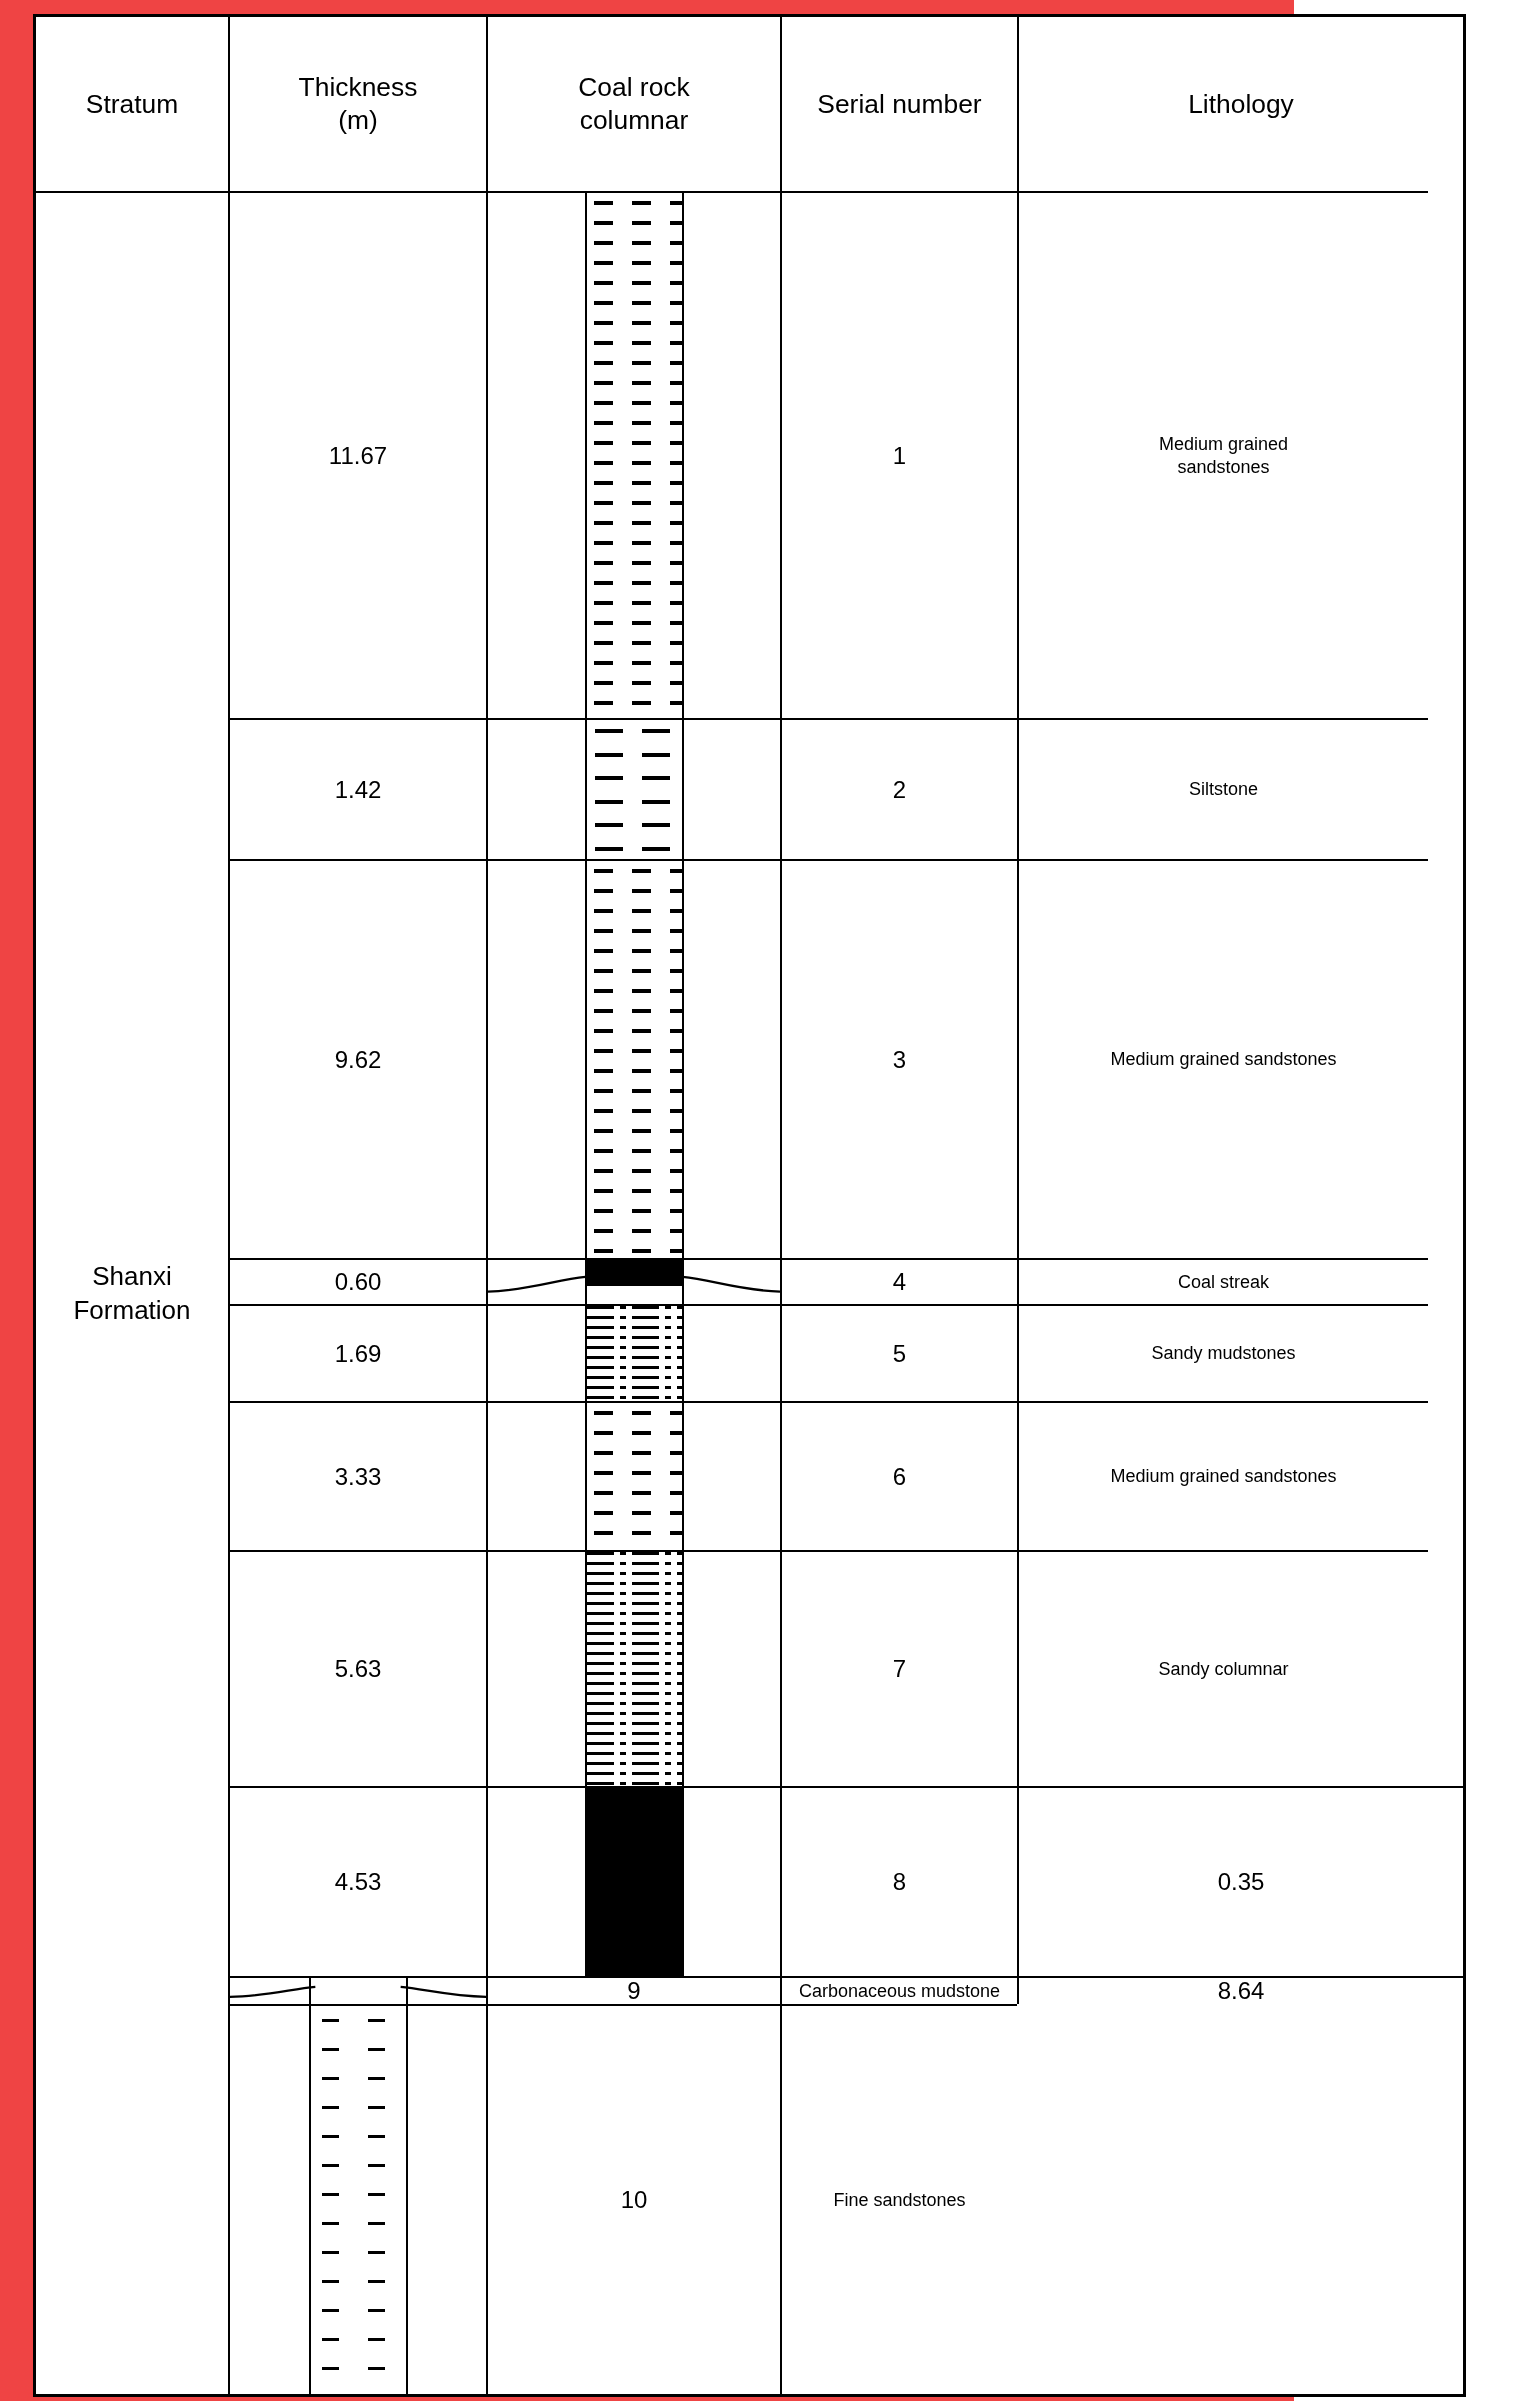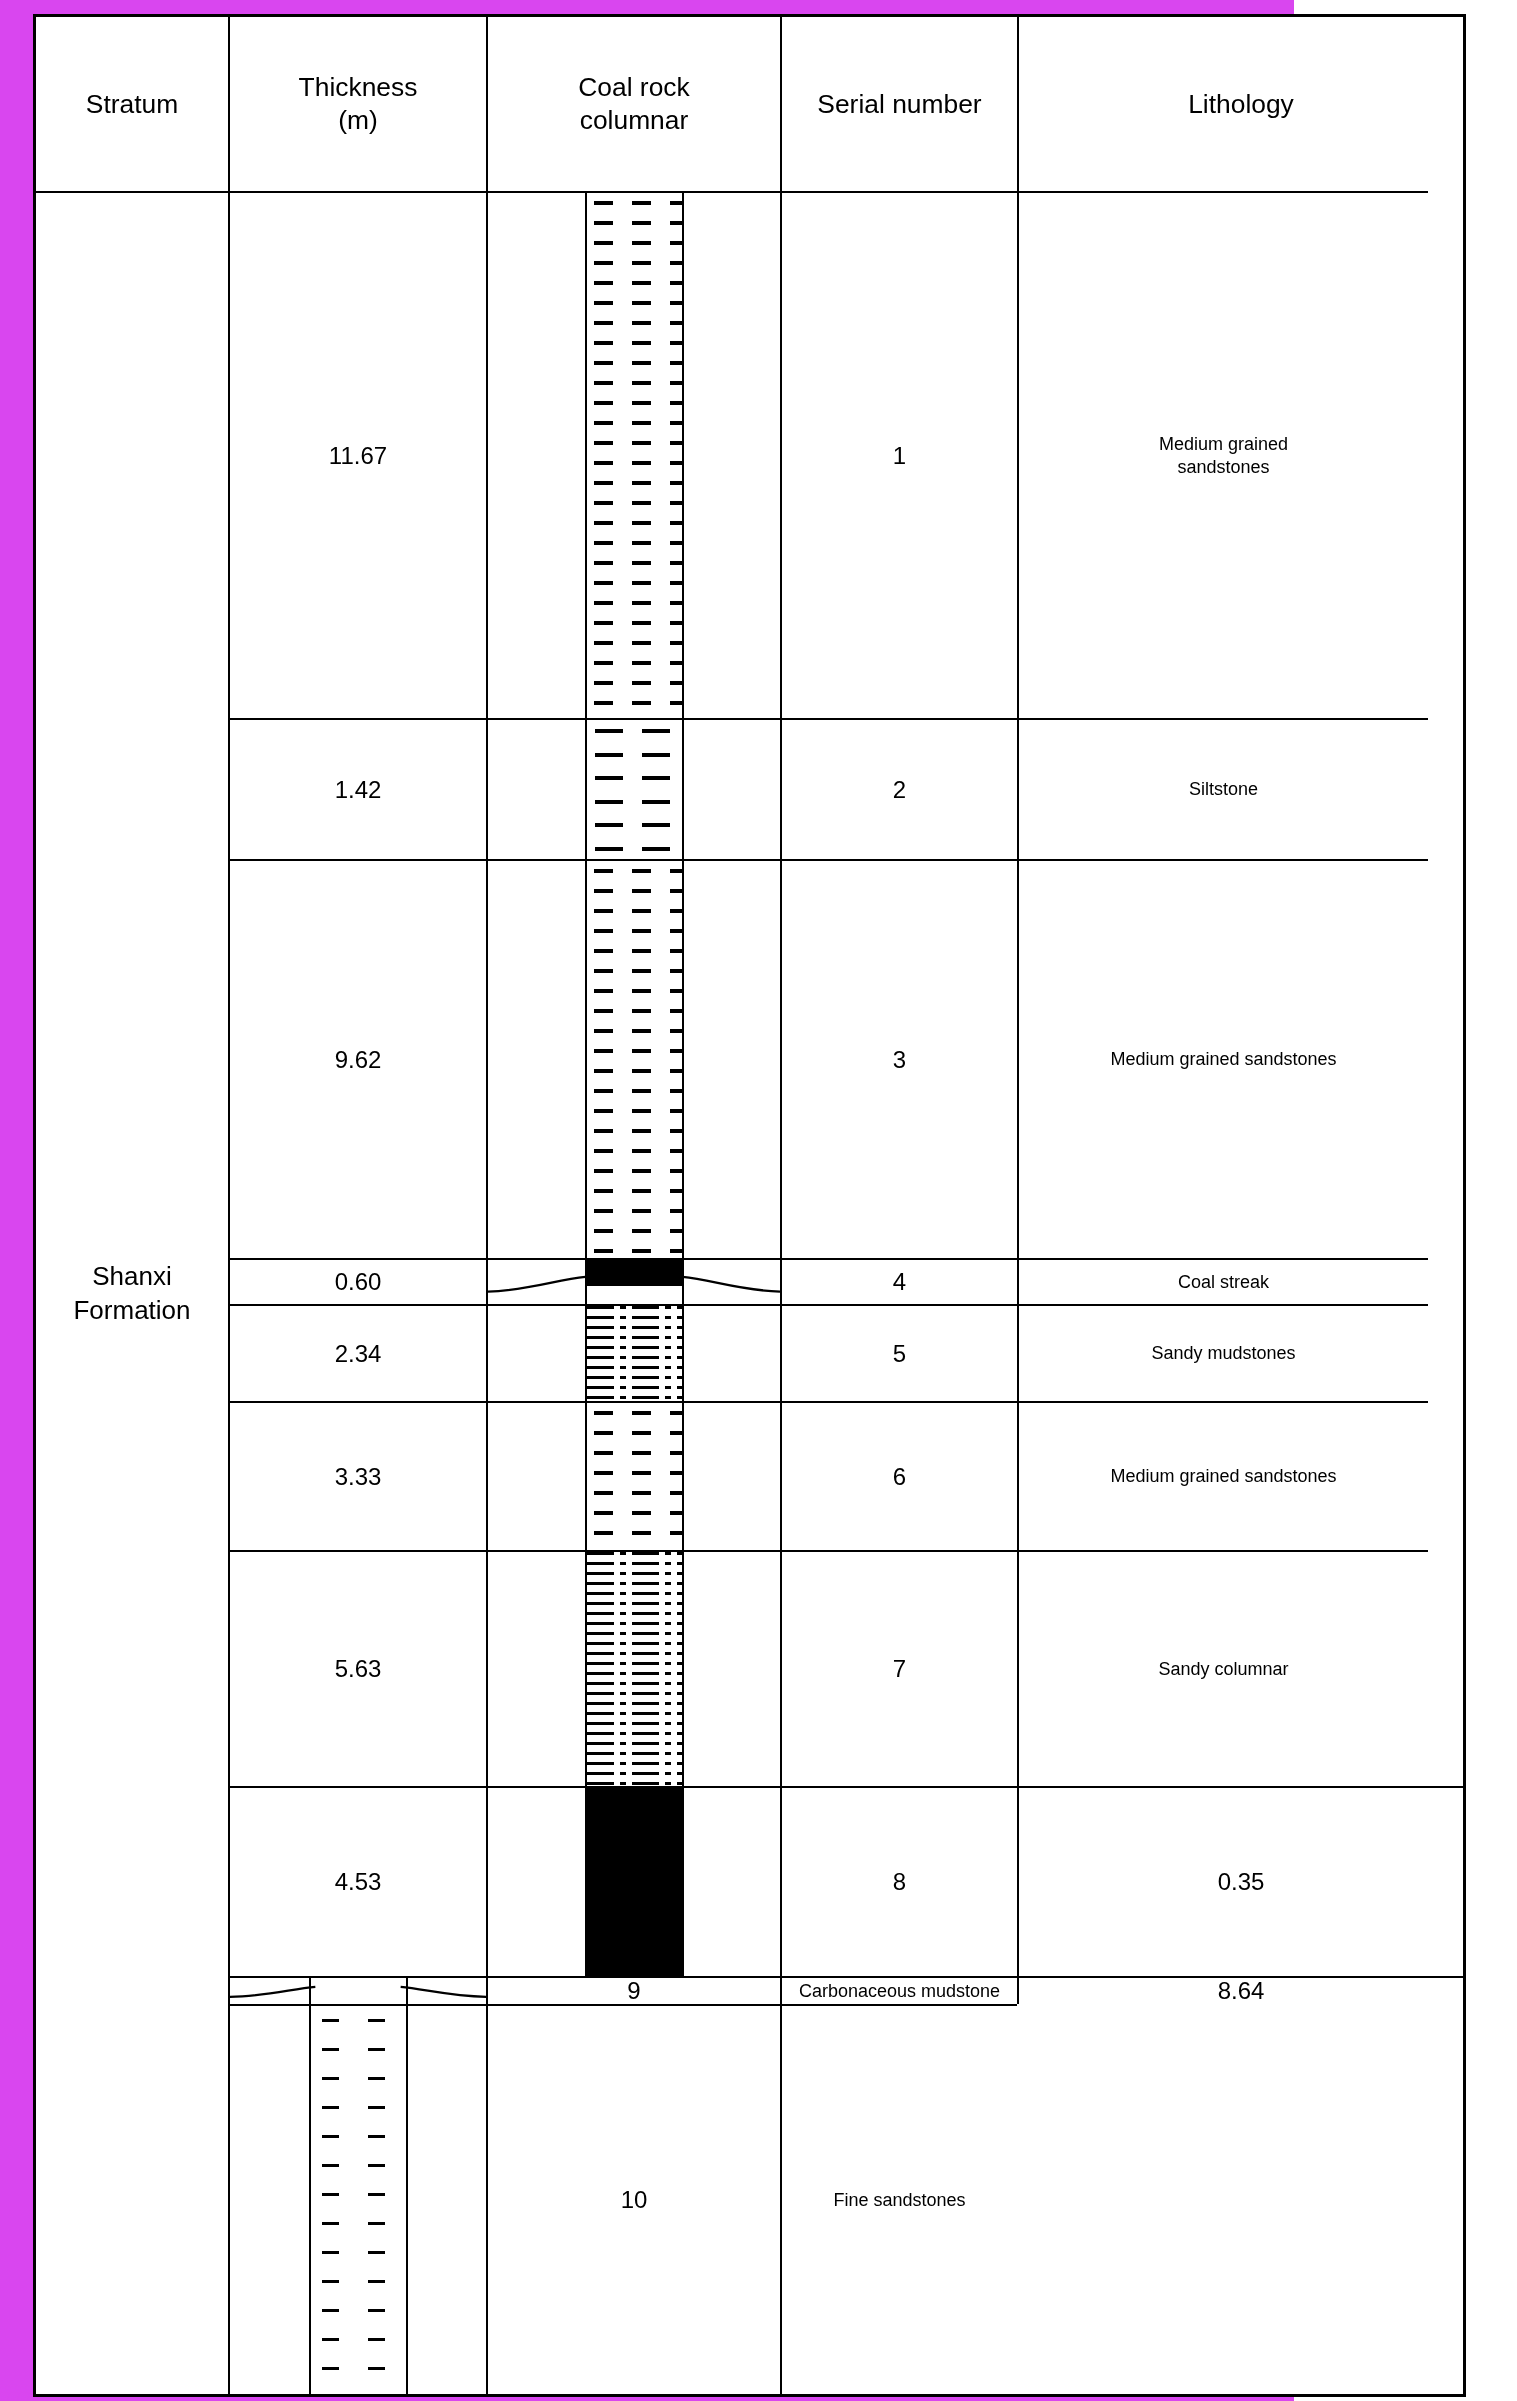--- a/index.html
+++ b/index.html
@@ -13,7 +13,7 @@
     position: relative;
     width: 1294px;
     height: 2401px;
-    background: #d946ef;
+    background: #ef4444;
   }
   .strat-table {
     position: absolute;

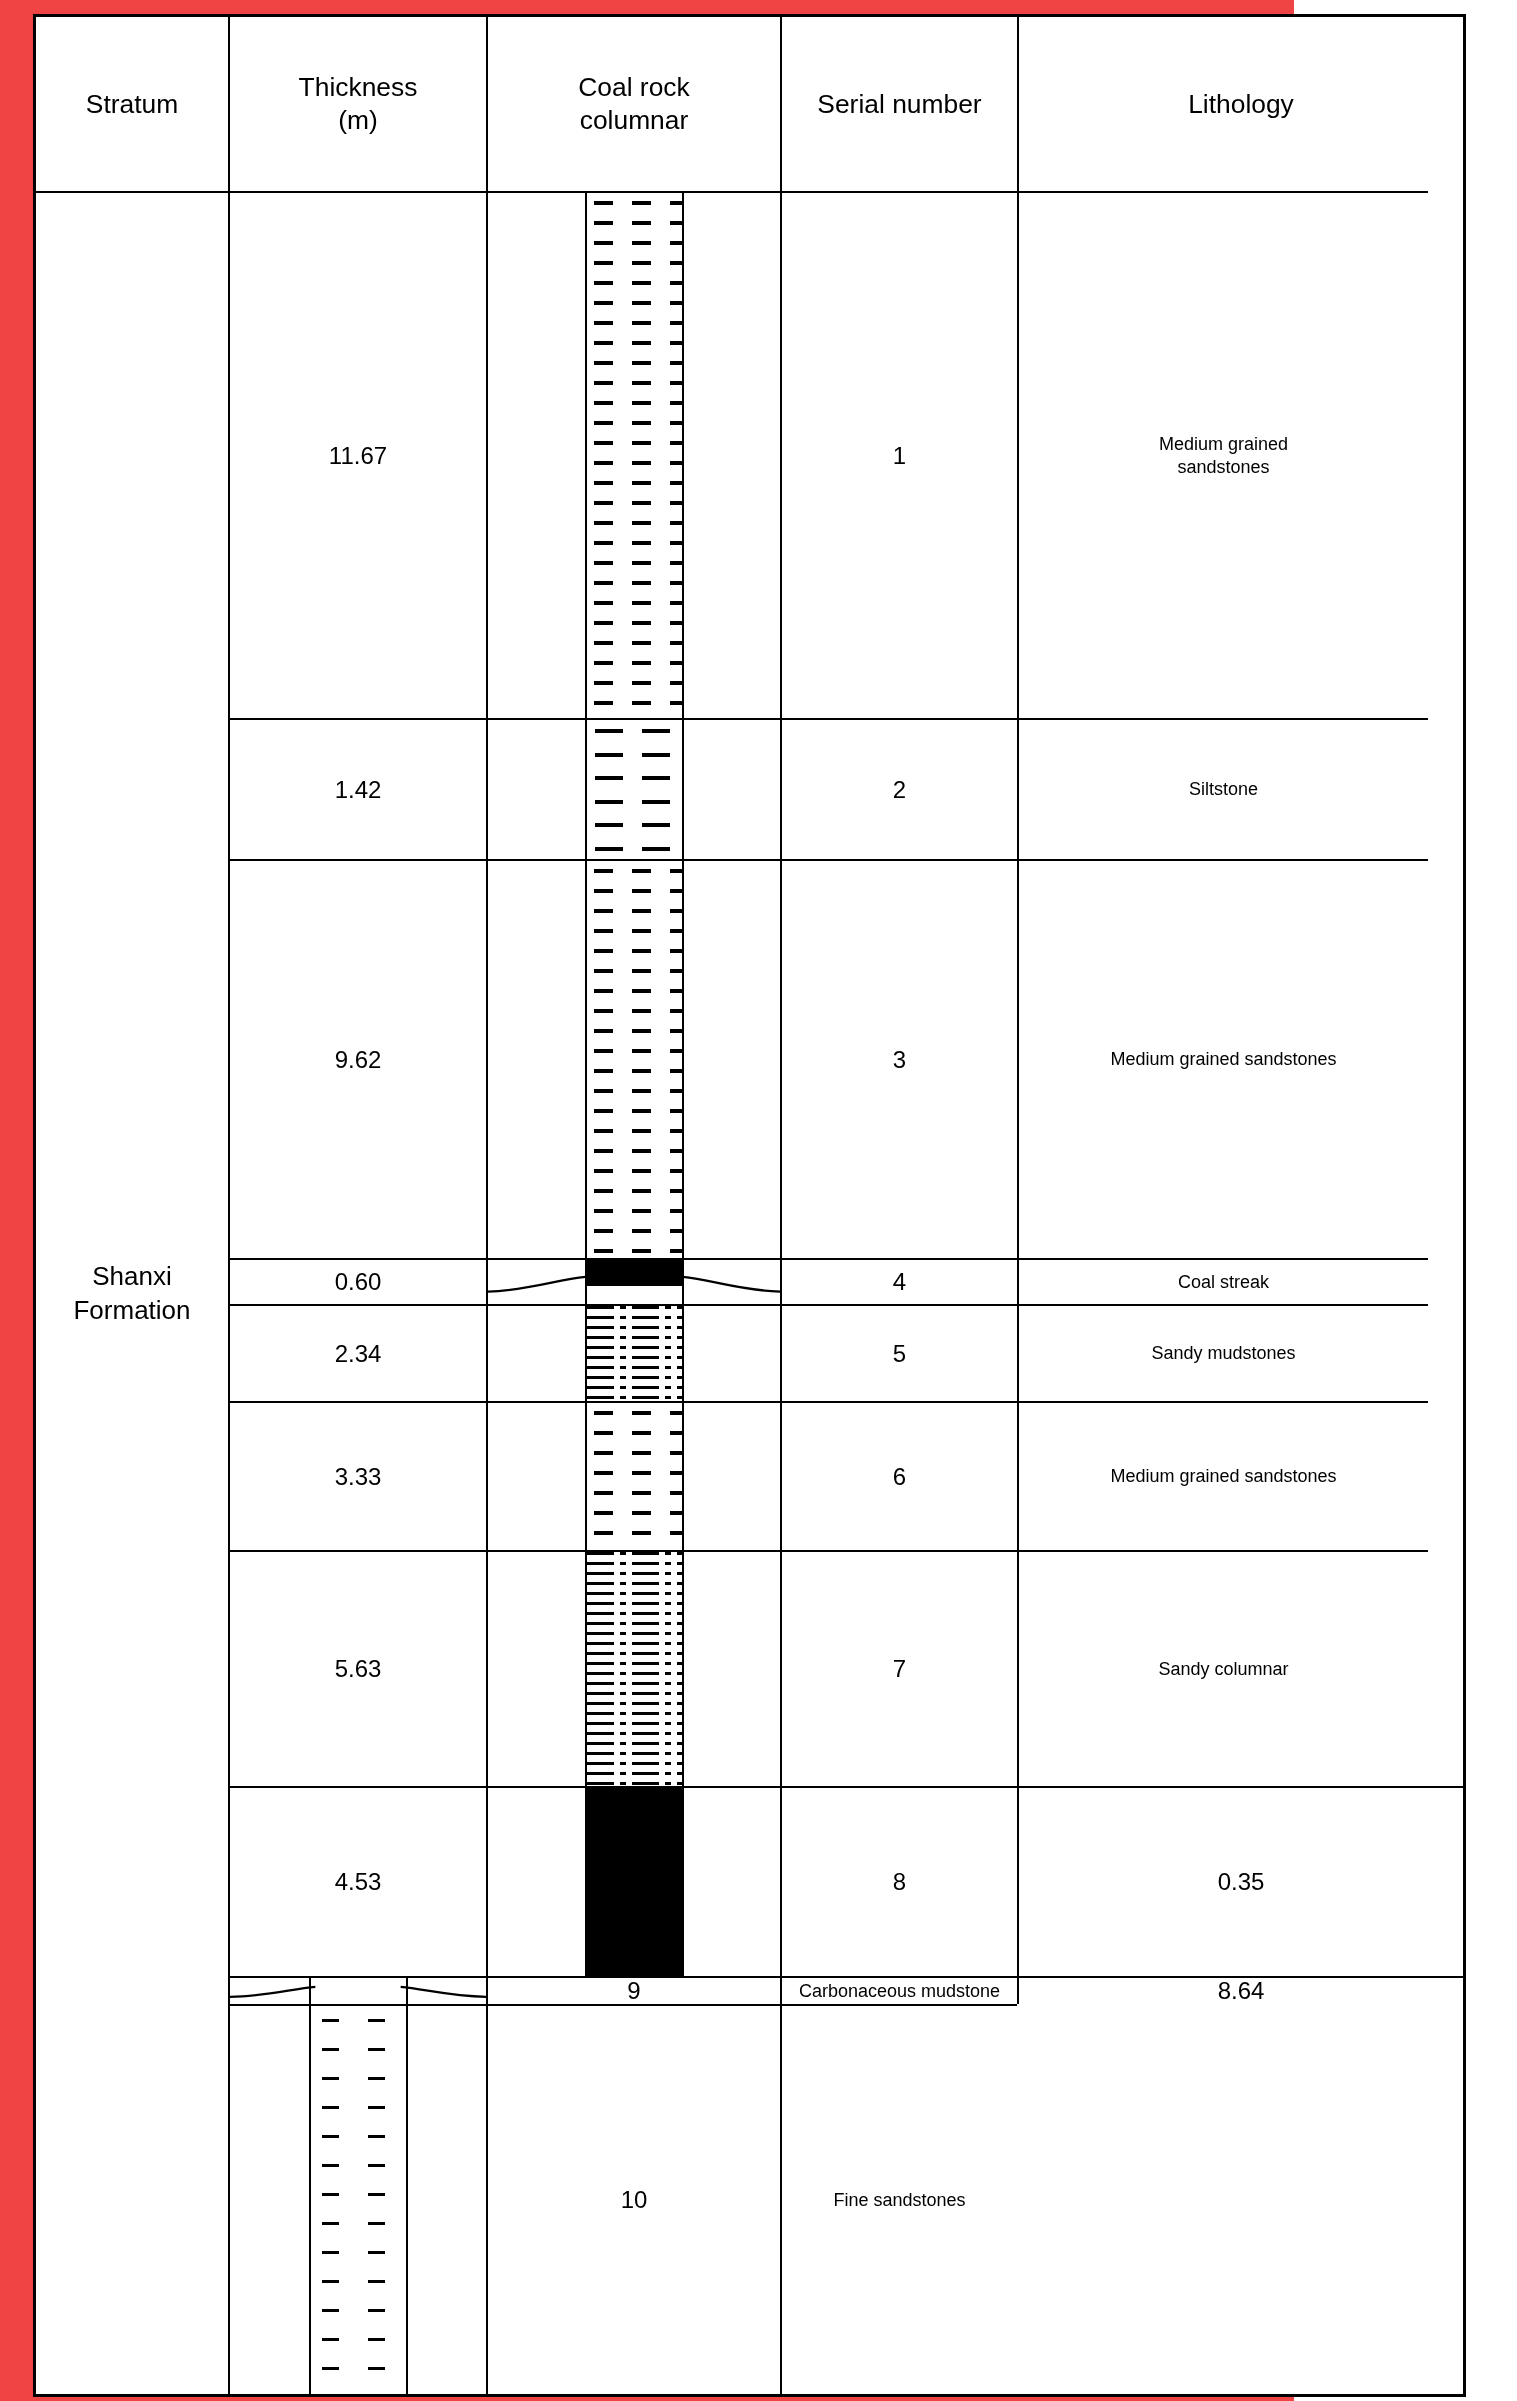--- a/index.html
+++ b/index.html
@@ -145,7 +145,7 @@
     <div class="cell num">4</div>
     <div class="cell lith">Coal streak</div>
 
-    <div class="cell num">2.34</div>
+    <div class="cell num">1.69</div>
     <div class="cell col-cell">
       <div class="strip pat-smud"></div>
     </div>

